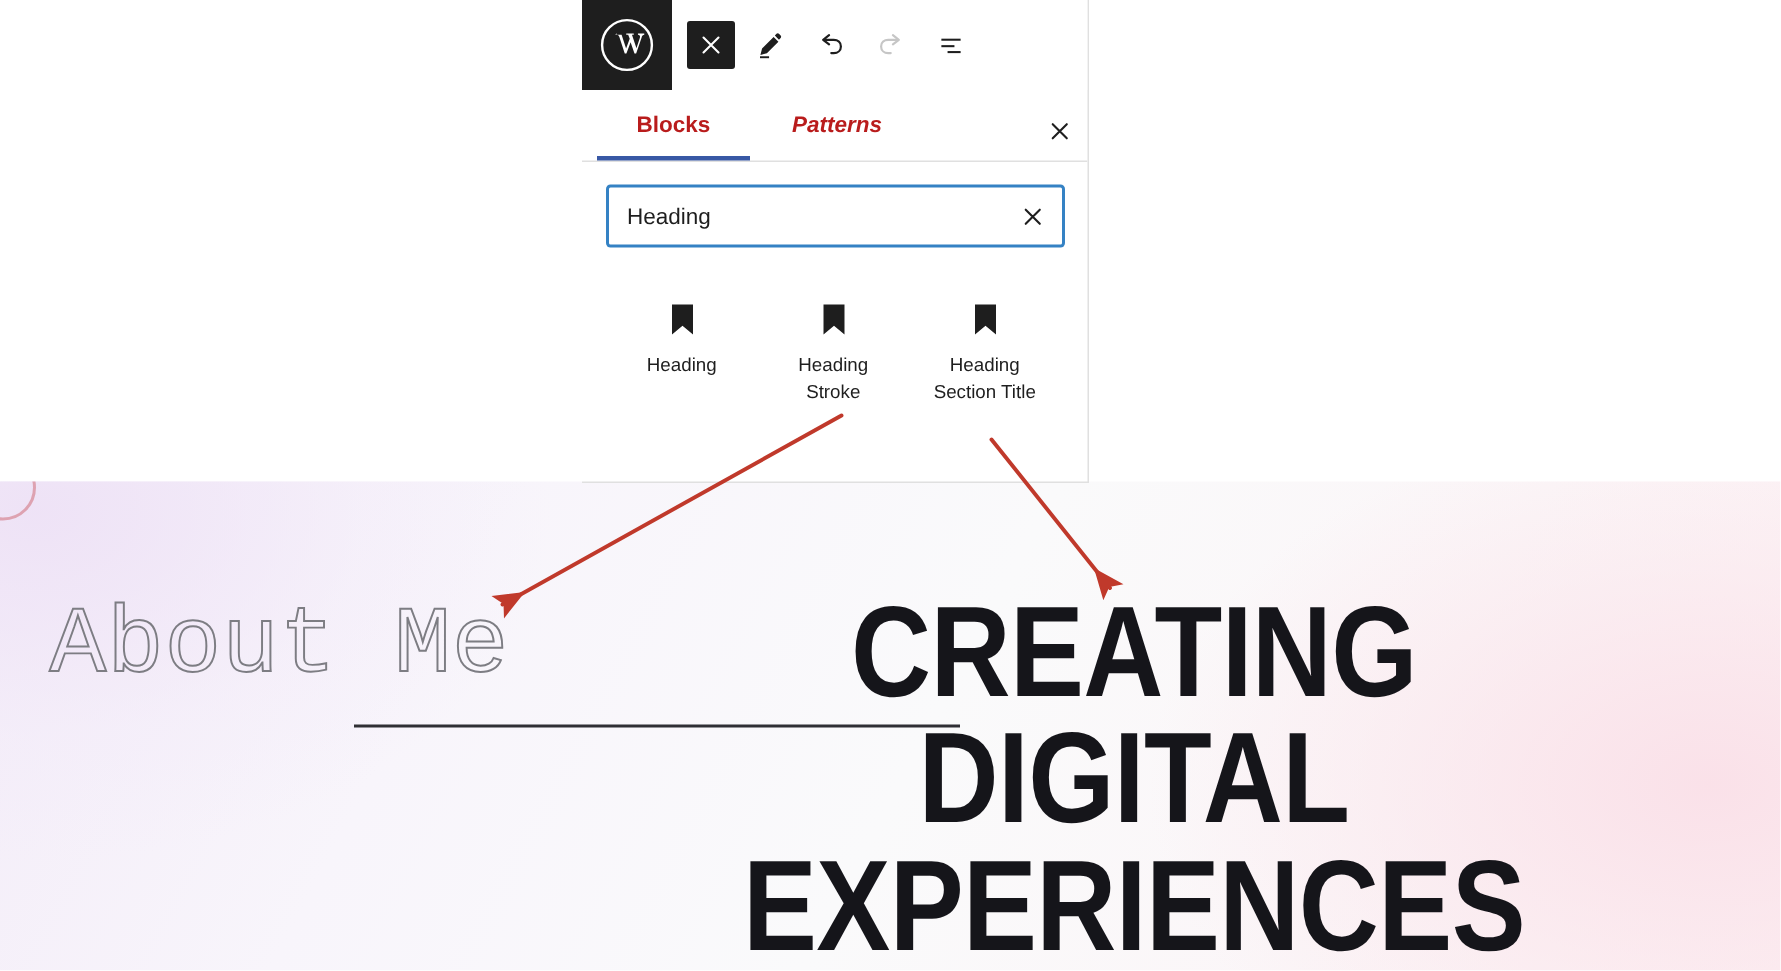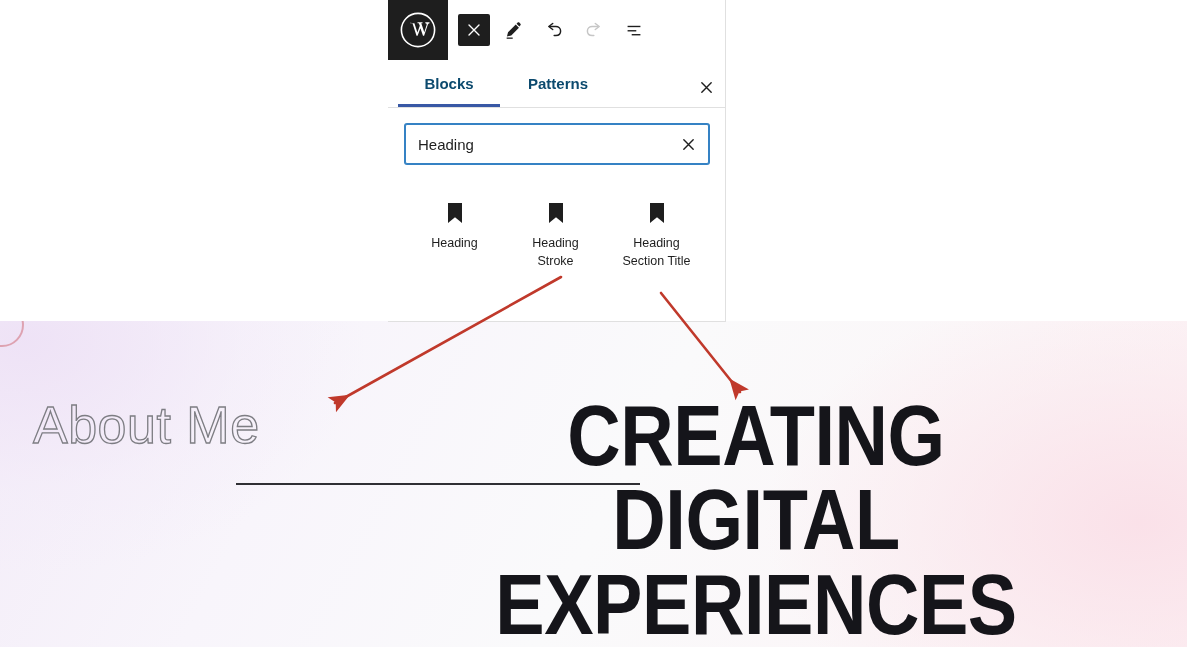--- a/index.html
+++ b/index.html
@@ -168,7 +168,7 @@
     justify-content: center;
     font-size: 15px;
     font-weight: 600;
-    color: #0c4a6e;
+    color: #b91c1c;
     cursor: pointer;
     background: transparent;
     border: none;

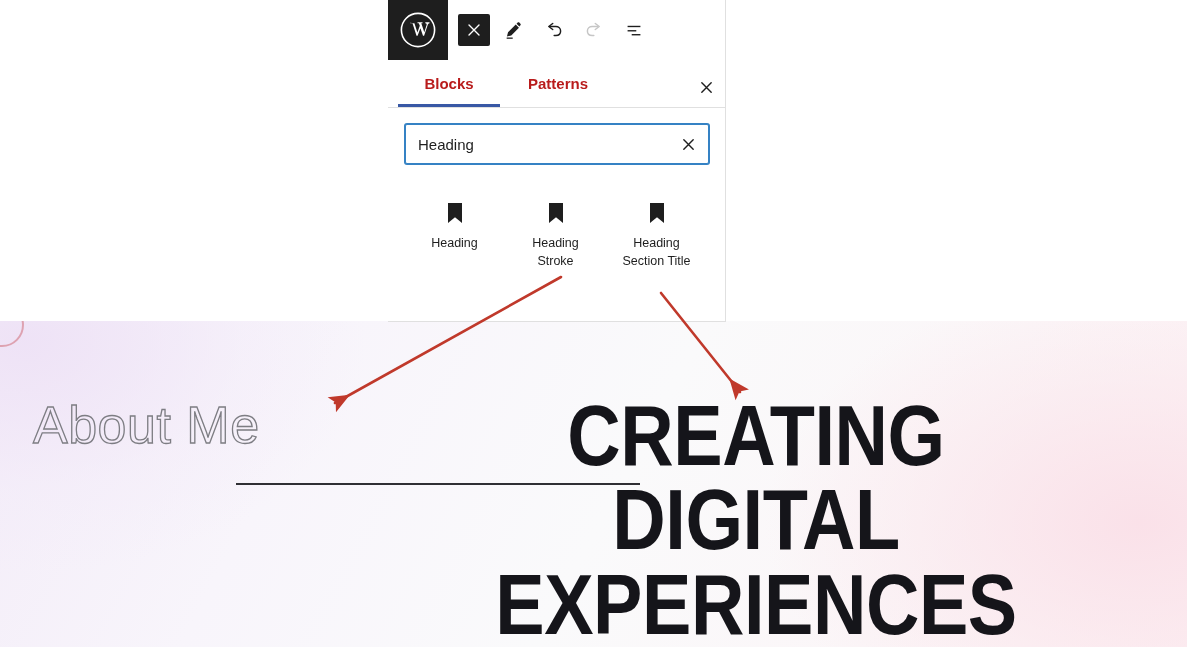--- a/index.html
+++ b/index.html
@@ -175,7 +175,7 @@
     font-family: "Liberation Sans", sans-serif;
   }
   .tab-blocks   { width: 102px; margin-left: 10px; }
-  .tab-patterns { width: 100px; margin-left: 8px; }
+  .tab-patterns { width: 100px; margin-left: 8px; font-style: italic; }
   .tab-media    { width: 86px;  margin-left: 10px; }
   .tab.selected::after {
     content: "";

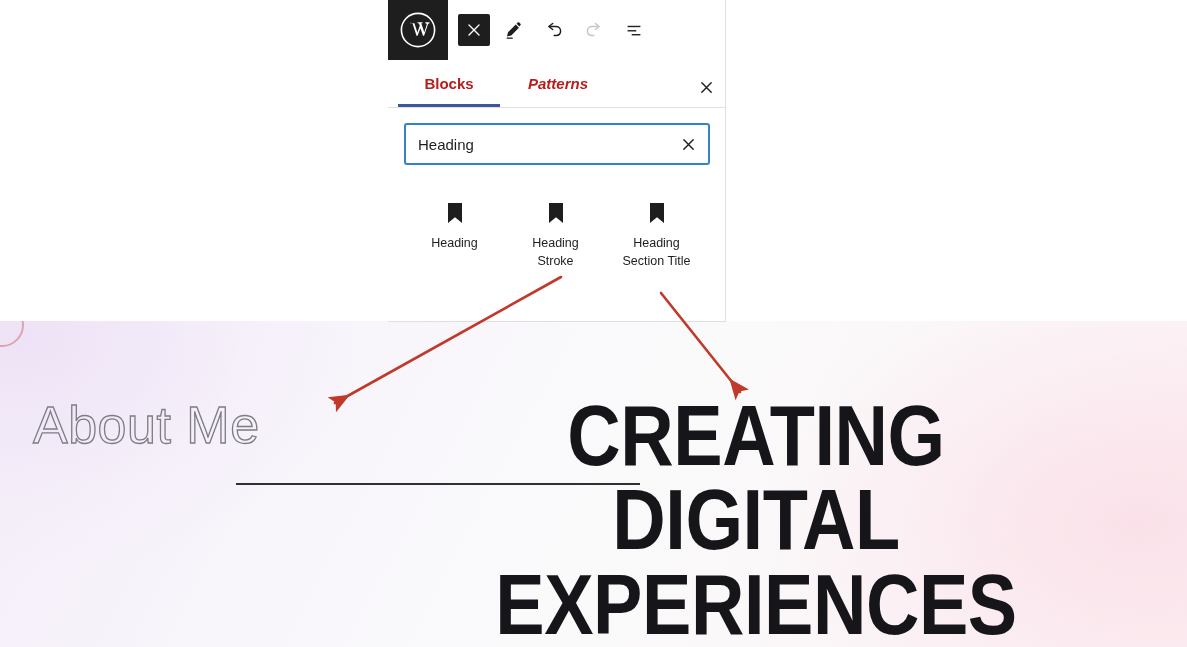--- a/index.html
+++ b/index.html
@@ -57,8 +57,8 @@
     position: absolute;
     left: 33px;
     top: 78px;
-    font-family: Liberation Sans, sans-serif;
-    font-size: 52px;
+    font-family: Liberation Mono, monospace;
+    font-size: 63px;
     font-weight: 400;
     line-height: 1;
     letter-spacing: 0.5px;

